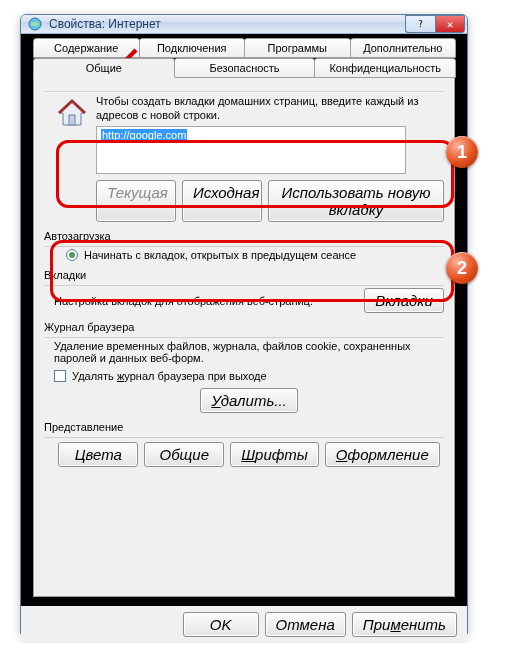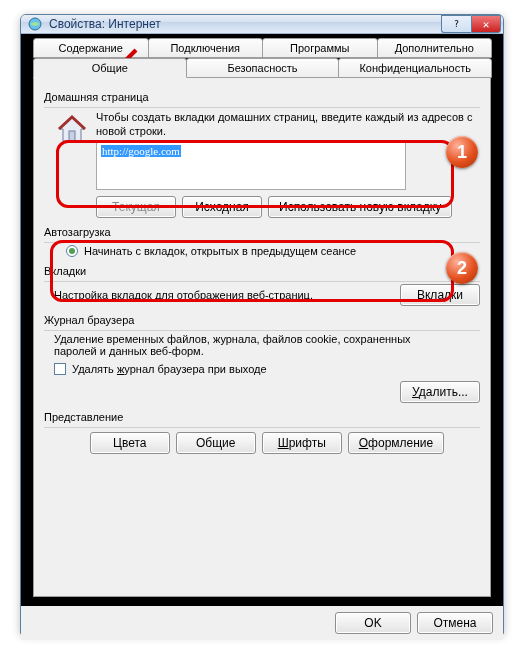--- a/index.html
+++ b/index.html
@@ -16,7 +16,7 @@
   .window {
     position: absolute;
     left: 20px; top: 14px;
-    width: 484px; height: 620px;
+    width: 448px; height: 620px;
     background: #f0f0f0;
     border: 1px solid #5a7fa0;
     border-radius: 6px 6px 0 0;

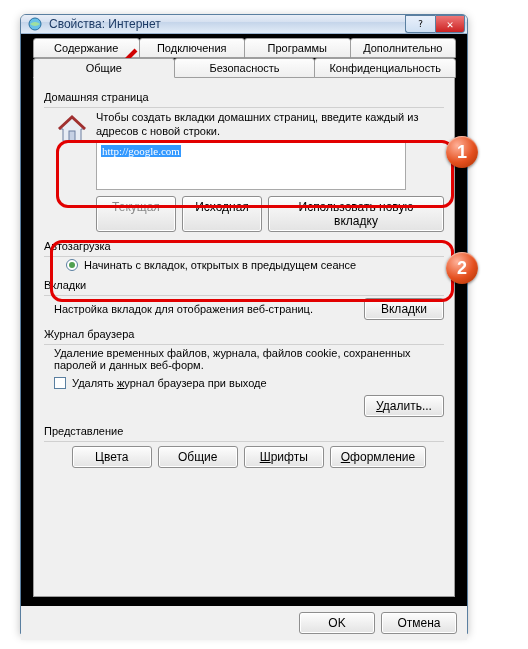--- a/index.html
+++ b/index.html
@@ -224,7 +224,6 @@
 
     <div class="tab-pane">
 
-      <div class="group-label">Домашняя страница</div>
       <div class="divider"></div>
       <div class="group-box">
         <div class="home-row">

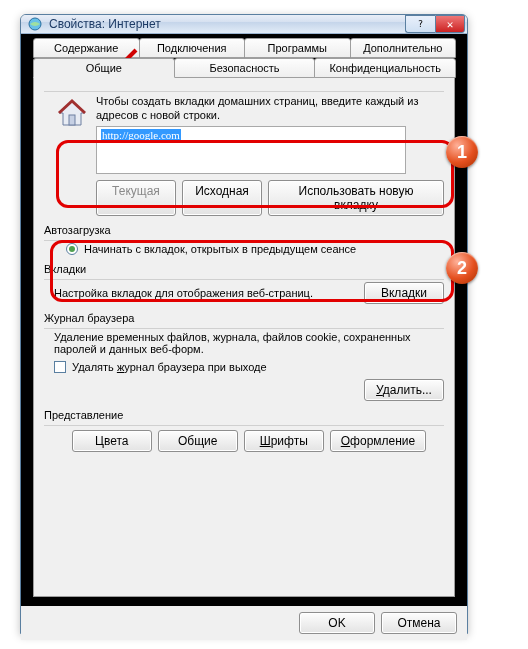--- a/index.html
+++ b/index.html
@@ -116,7 +116,6 @@
     position: relative;
     font-size: 11px;
     overflow-y: auto;
-    font-family: Liberation Serif, serif;
   }
   .url-text {
     background: #3399ff; color: #fff;

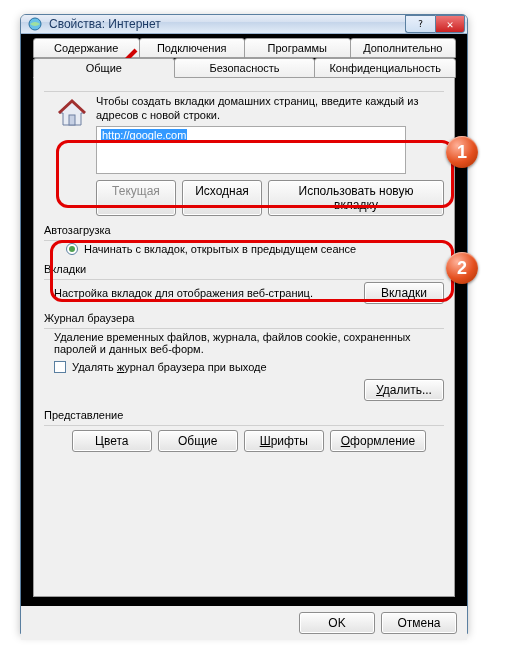--- a/index.html
+++ b/index.html
@@ -132,10 +132,11 @@
     background: linear-gradient(#fdfdfd,#e3e3e3);
     border-radius: 3px;
     padding: 3px 10px;
-    font-size: 12px;
+    font-size: 15px;
     min-width: 80px;
     text-align: center;
     box-shadow: inset 0 0 0 1px #fff;
+    font-style: italic;
   }
   .btn.disabled { color: #8a8a8a; }
   .btn.wide { min-width: auto; padding: 3px 10px; }

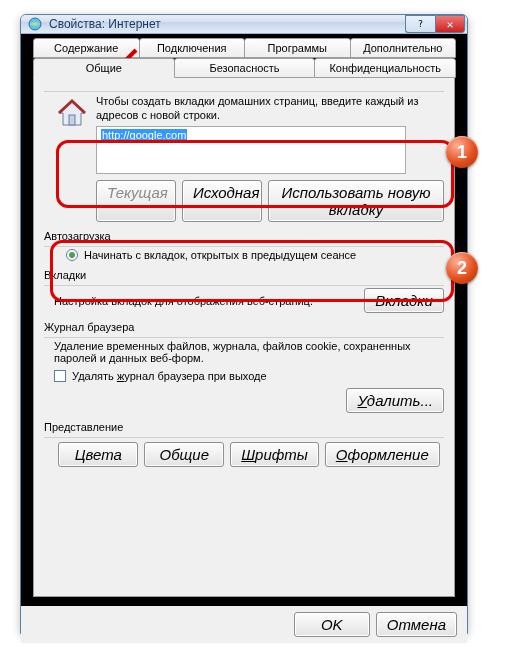--- a/index.html
+++ b/index.html
@@ -125,7 +125,7 @@
   .btn-row, .btn-row-right {
     display: flex; gap: 6px; margin-top: 6px;
   }
-  .btn-row-right { justify-content: flex-end; }
+  .btn-row-right { justify-content: center; }
   .btn-row { margin-left: 42px; }
   .btn {
     border: 1px solid #8e8e8e;

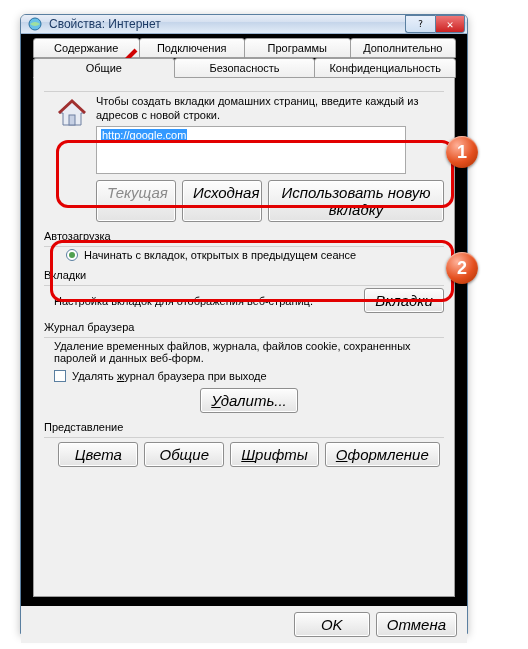--- a/index.html
+++ b/index.html
@@ -294,6 +294,7 @@
   <div class="bottom-bar">
     <div class="btn" style="min-width:76px">OK</div>
     <div class="btn" style="min-width:76px">Отмена</div>
+    <div class="btn" style="min-width:76px">При<span class="u">м</span>енить</div>
   </div>
 </div>
 

